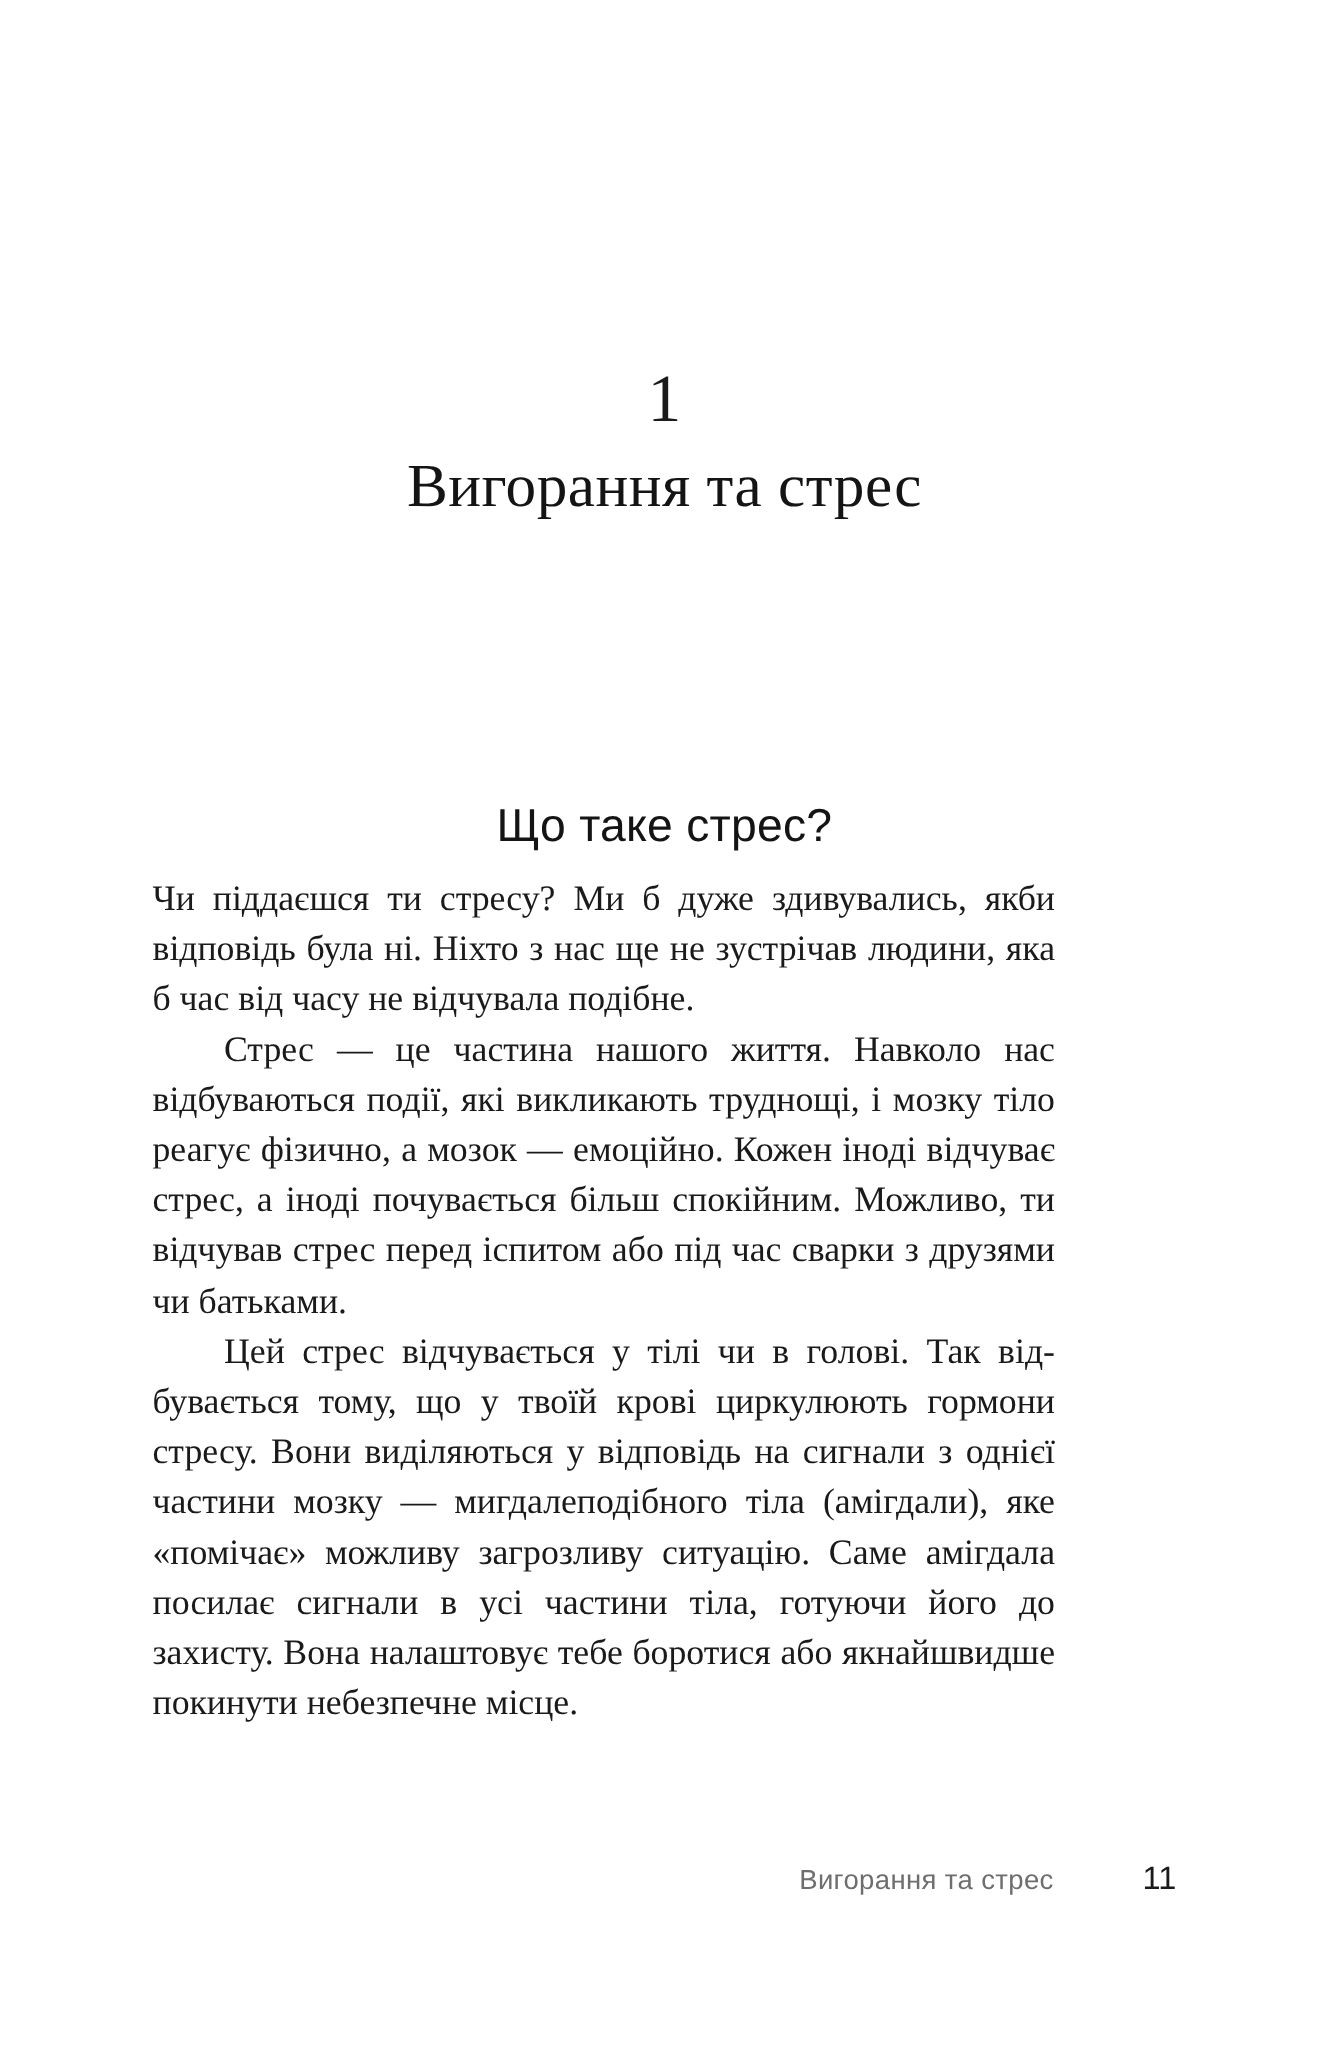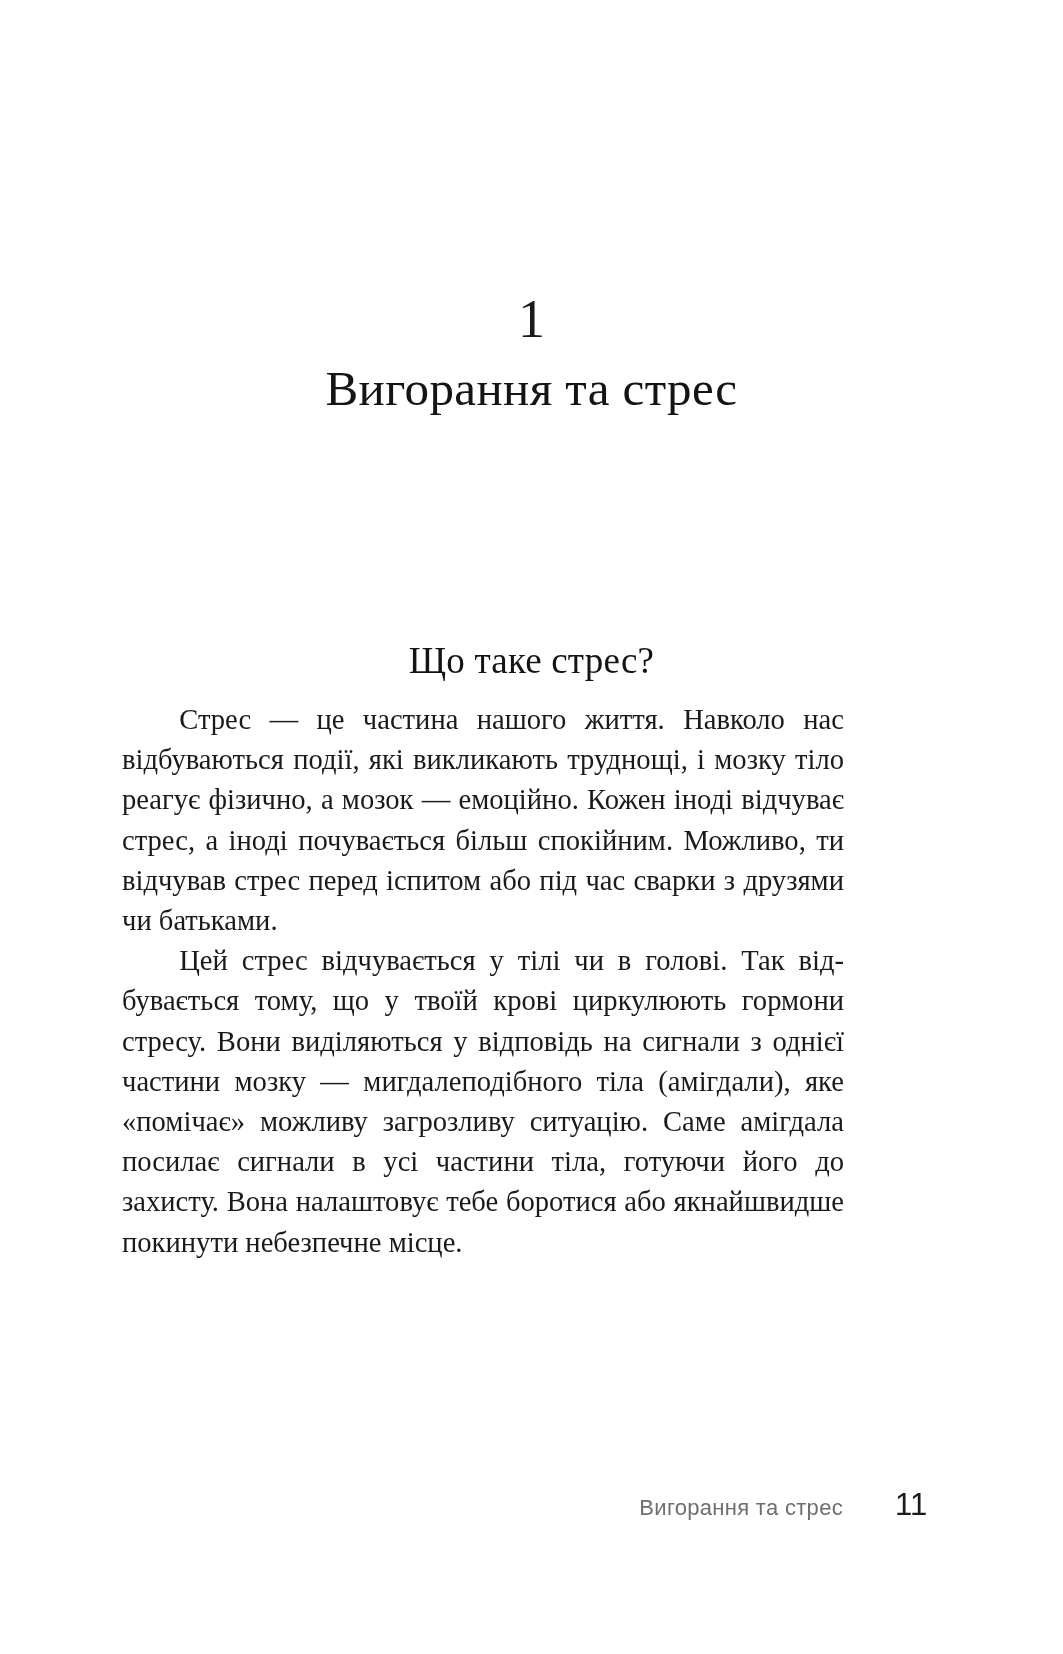--- a/index.html
+++ b/index.html
@@ -51,7 +51,7 @@
     right: 0;
     top: 608px;
     text-align: center;
-    font-family: Liberation Serif, serif;
+    font-family: Liberation Sans, sans-serif;
     font-size: 37px;
     line-height: 1.2;
     color: #141414;

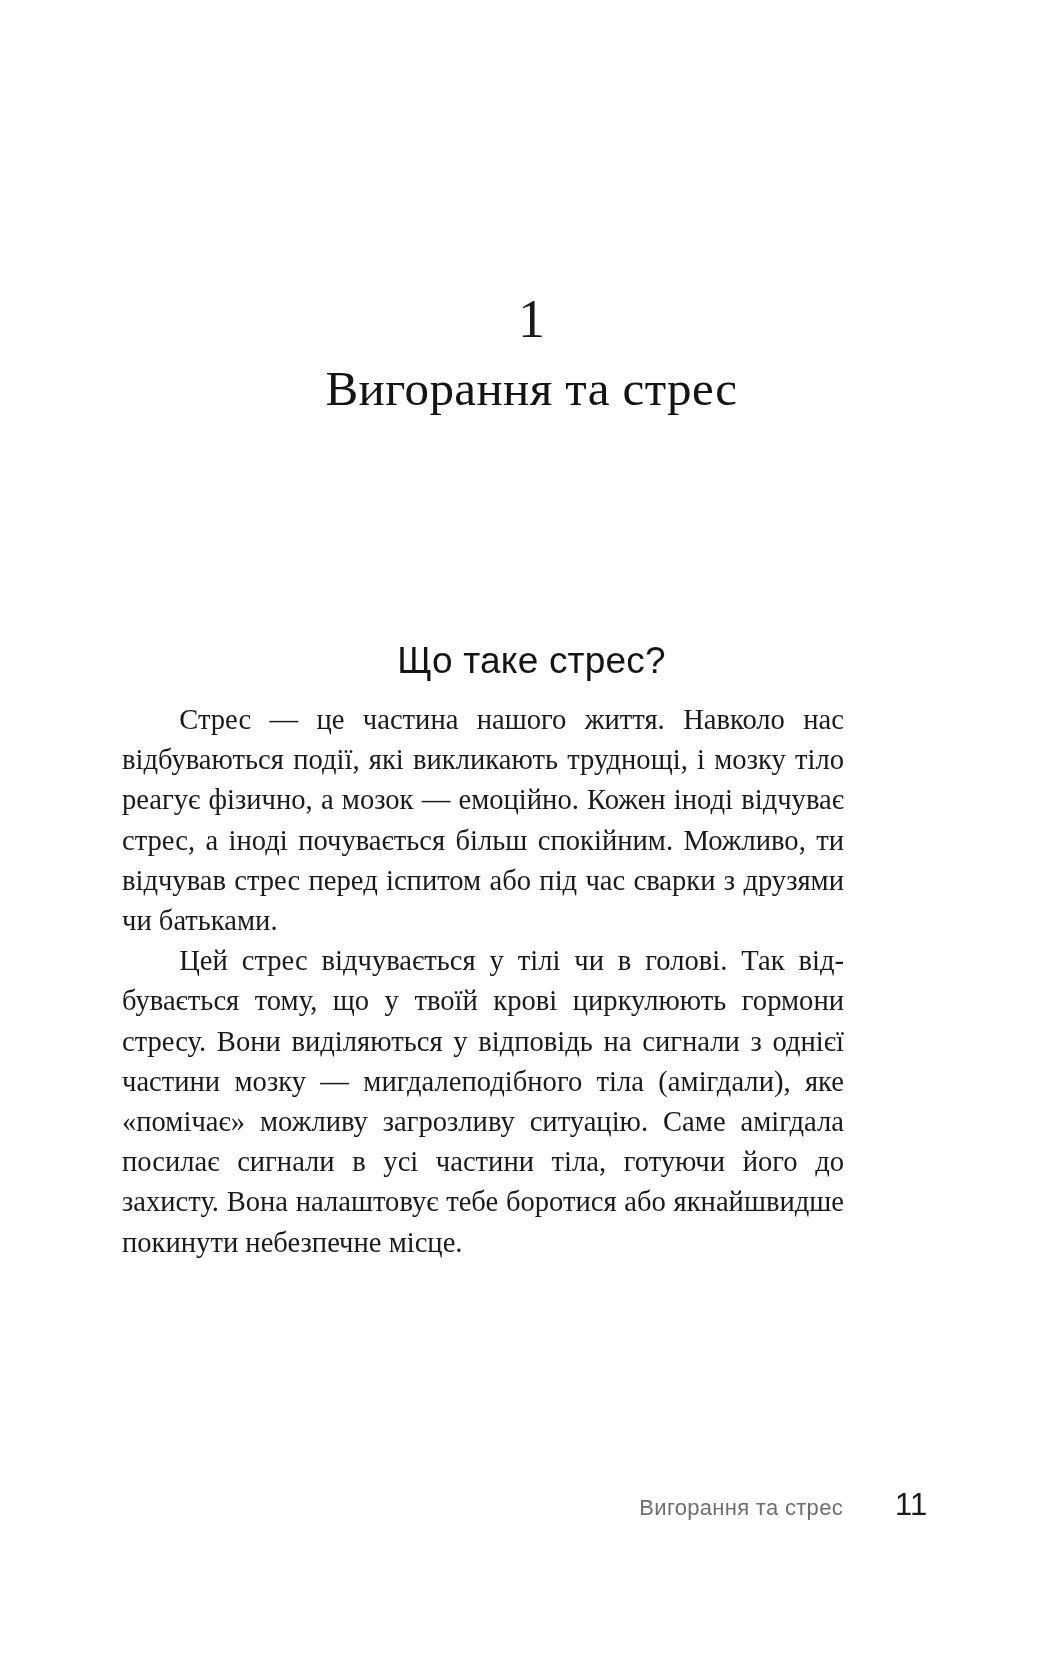--- a/index.html
+++ b/index.html
@@ -123,6 +123,7 @@
   <h2 class="section-heading">Що таке стрес?</h2>
 
   <div class="body-text">
+    <p>Чи піддаєшся ти стресу? Ми б дуже здивувались, якби відповідь була ні. Ніхто з нас ще не зустрічав людини, яка б час від часу не відчувала подібне.</p>
     <p class="indent">Стрес — це частина нашого життя. Навколо нас відбуваються події, які викликають труднощі, і мозку тіло реагує фізично, а мозок — емоційно. Кожен іноді відчуває стрес, а іноді почувається більш спокійним. Можливо, ти відчував стрес перед іспитом або під час сварки з друзями чи батьками.</p>
     <p class="indent">Цей стрес відчувається у тілі чи в голові. Так від­бувається тому, що у твоїй крові циркулюють гормони стресу. Вони виділяються у відповідь на сигнали з од­нієї частини мозку — мигдалеподібного тіла (амігда­ли), яке «помічає» можливу загрозливу ситуацію. Саме амігдала посилає сигнали в усі частини тіла, готуючи його до захисту. Вона налаштовує тебе боротися або якнайшвидше покинути небезпечне місце.</p>
   </div>

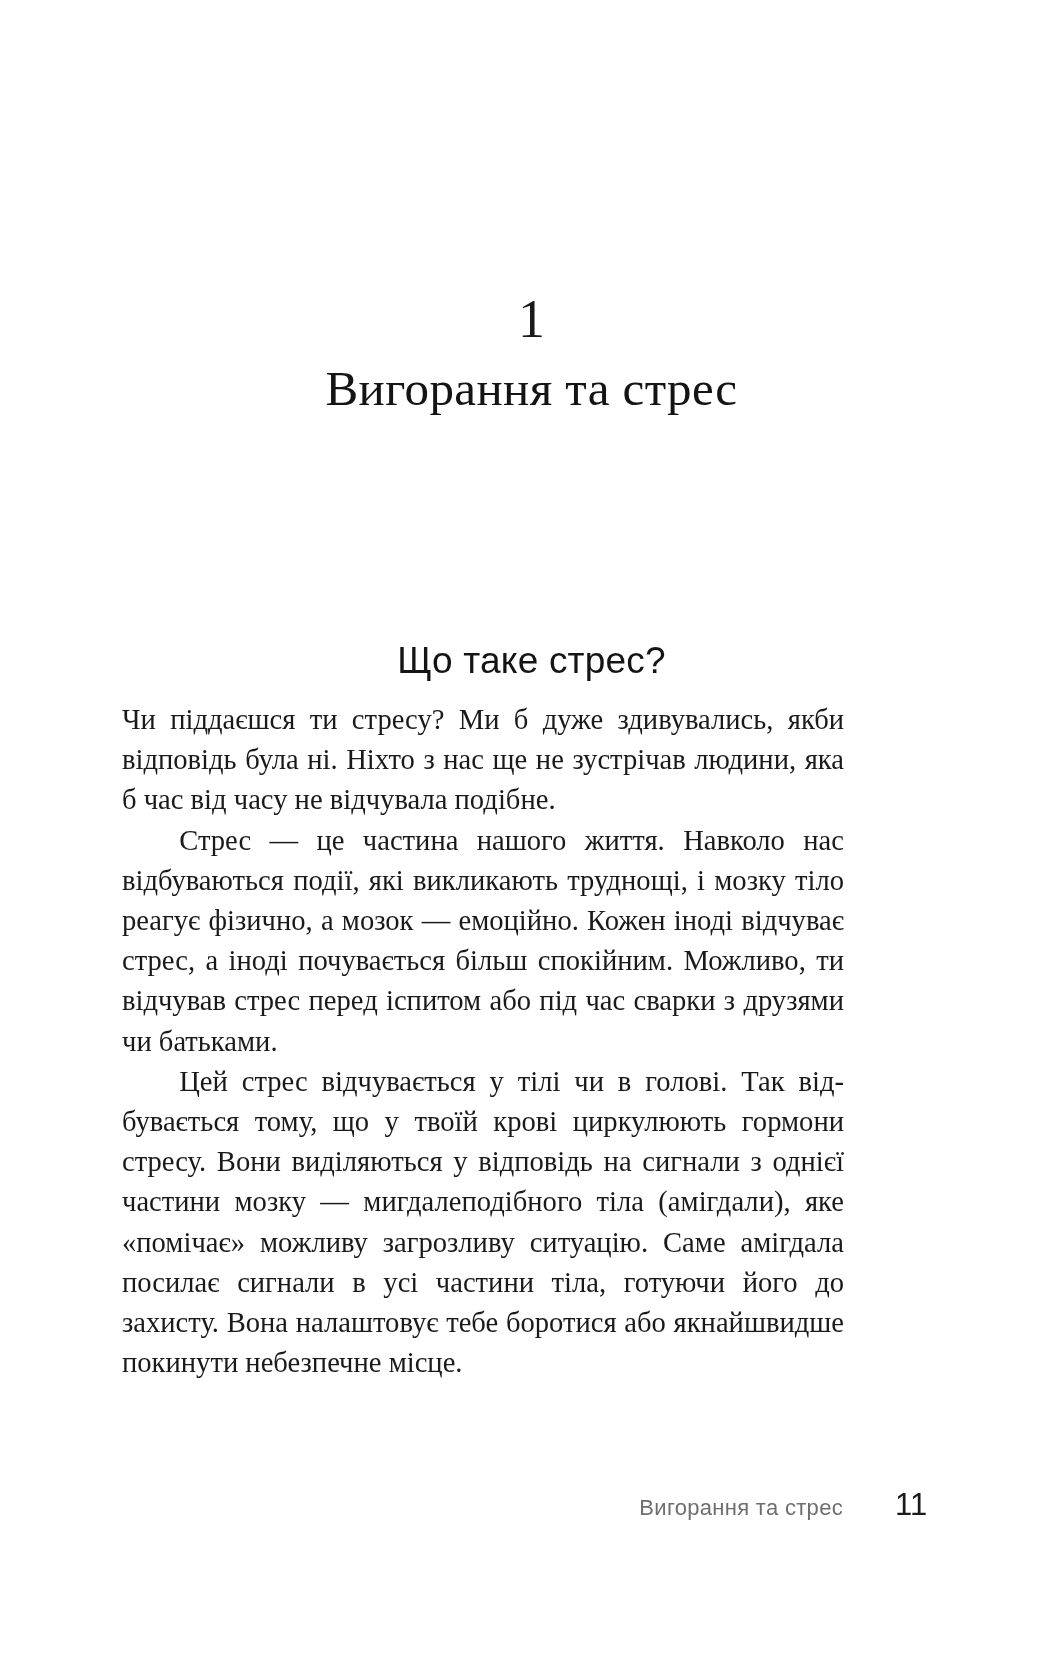--- a/index.html
+++ b/index.html
@@ -104,10 +104,11 @@
   }
   .footer-page-number {
     font-family: "Liberation Sans", "DejaVu Sans", sans-serif;
-    font-size: 31px;
+    font-size: 26px;
     color: #1a1a1a;
     margin-left: 52px;
     min-width: 46px;
+    text-align: right;
   }
 </style>
 </head>

